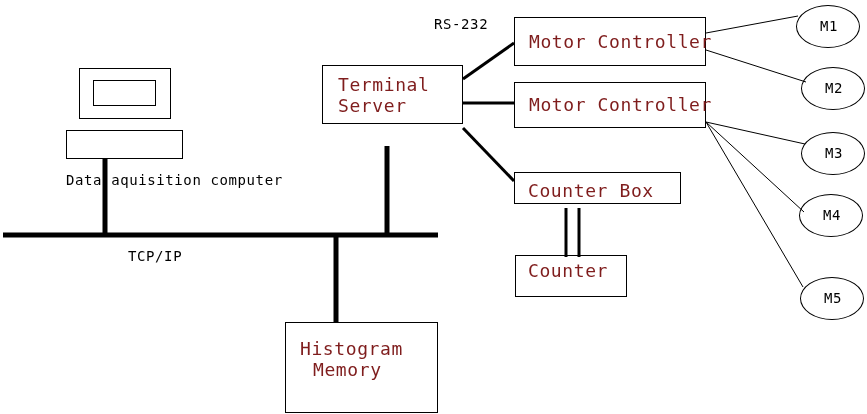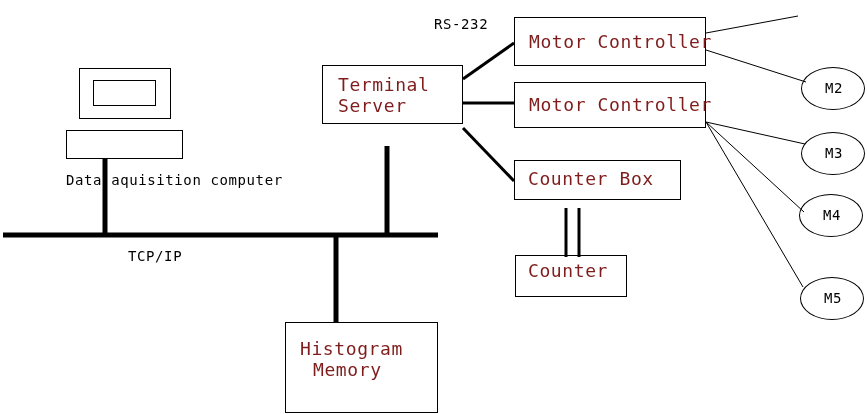--- a/index.html
+++ b/index.html
@@ -150,6 +150,9 @@
     <div class="node-label" style="left:27px; top:36px;text-align:right;">Memory</div>
   </div>
 
+  <div class="motor-node m1">
+    <div class="motor-label">M1</div>
+  </div>
   <div class="motor-node m2">
     <div class="motor-label">M2</div>
   </div>

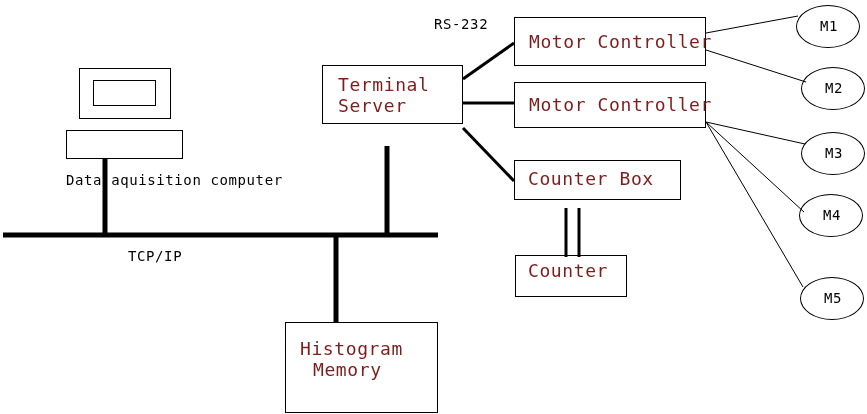--- a/index.html
+++ b/index.html
@@ -55,7 +55,7 @@
   .terminal-server { left: 322px; top: 65px; width: 141px; height: 59px; }
   .motor-controller-1 { left: 514px; top: 17px; width: 192px; height: 49px; }
   .motor-controller-2 { left: 514px; top: 82px; width: 192px; height: 46px; }
-  .counter-box { left: 514px; top: 160px; width: 167px; height: 40px; }
+  .counter-box { left: 514px; top: 172px; width: 167px; height: 32px; }
   .counter { left: 515px; top: 255px; width: 112px; height: 42px; }
   .histogram-memory { left: 285px; top: 322px; width: 153px; height: 91px; }
   .motor-node {

